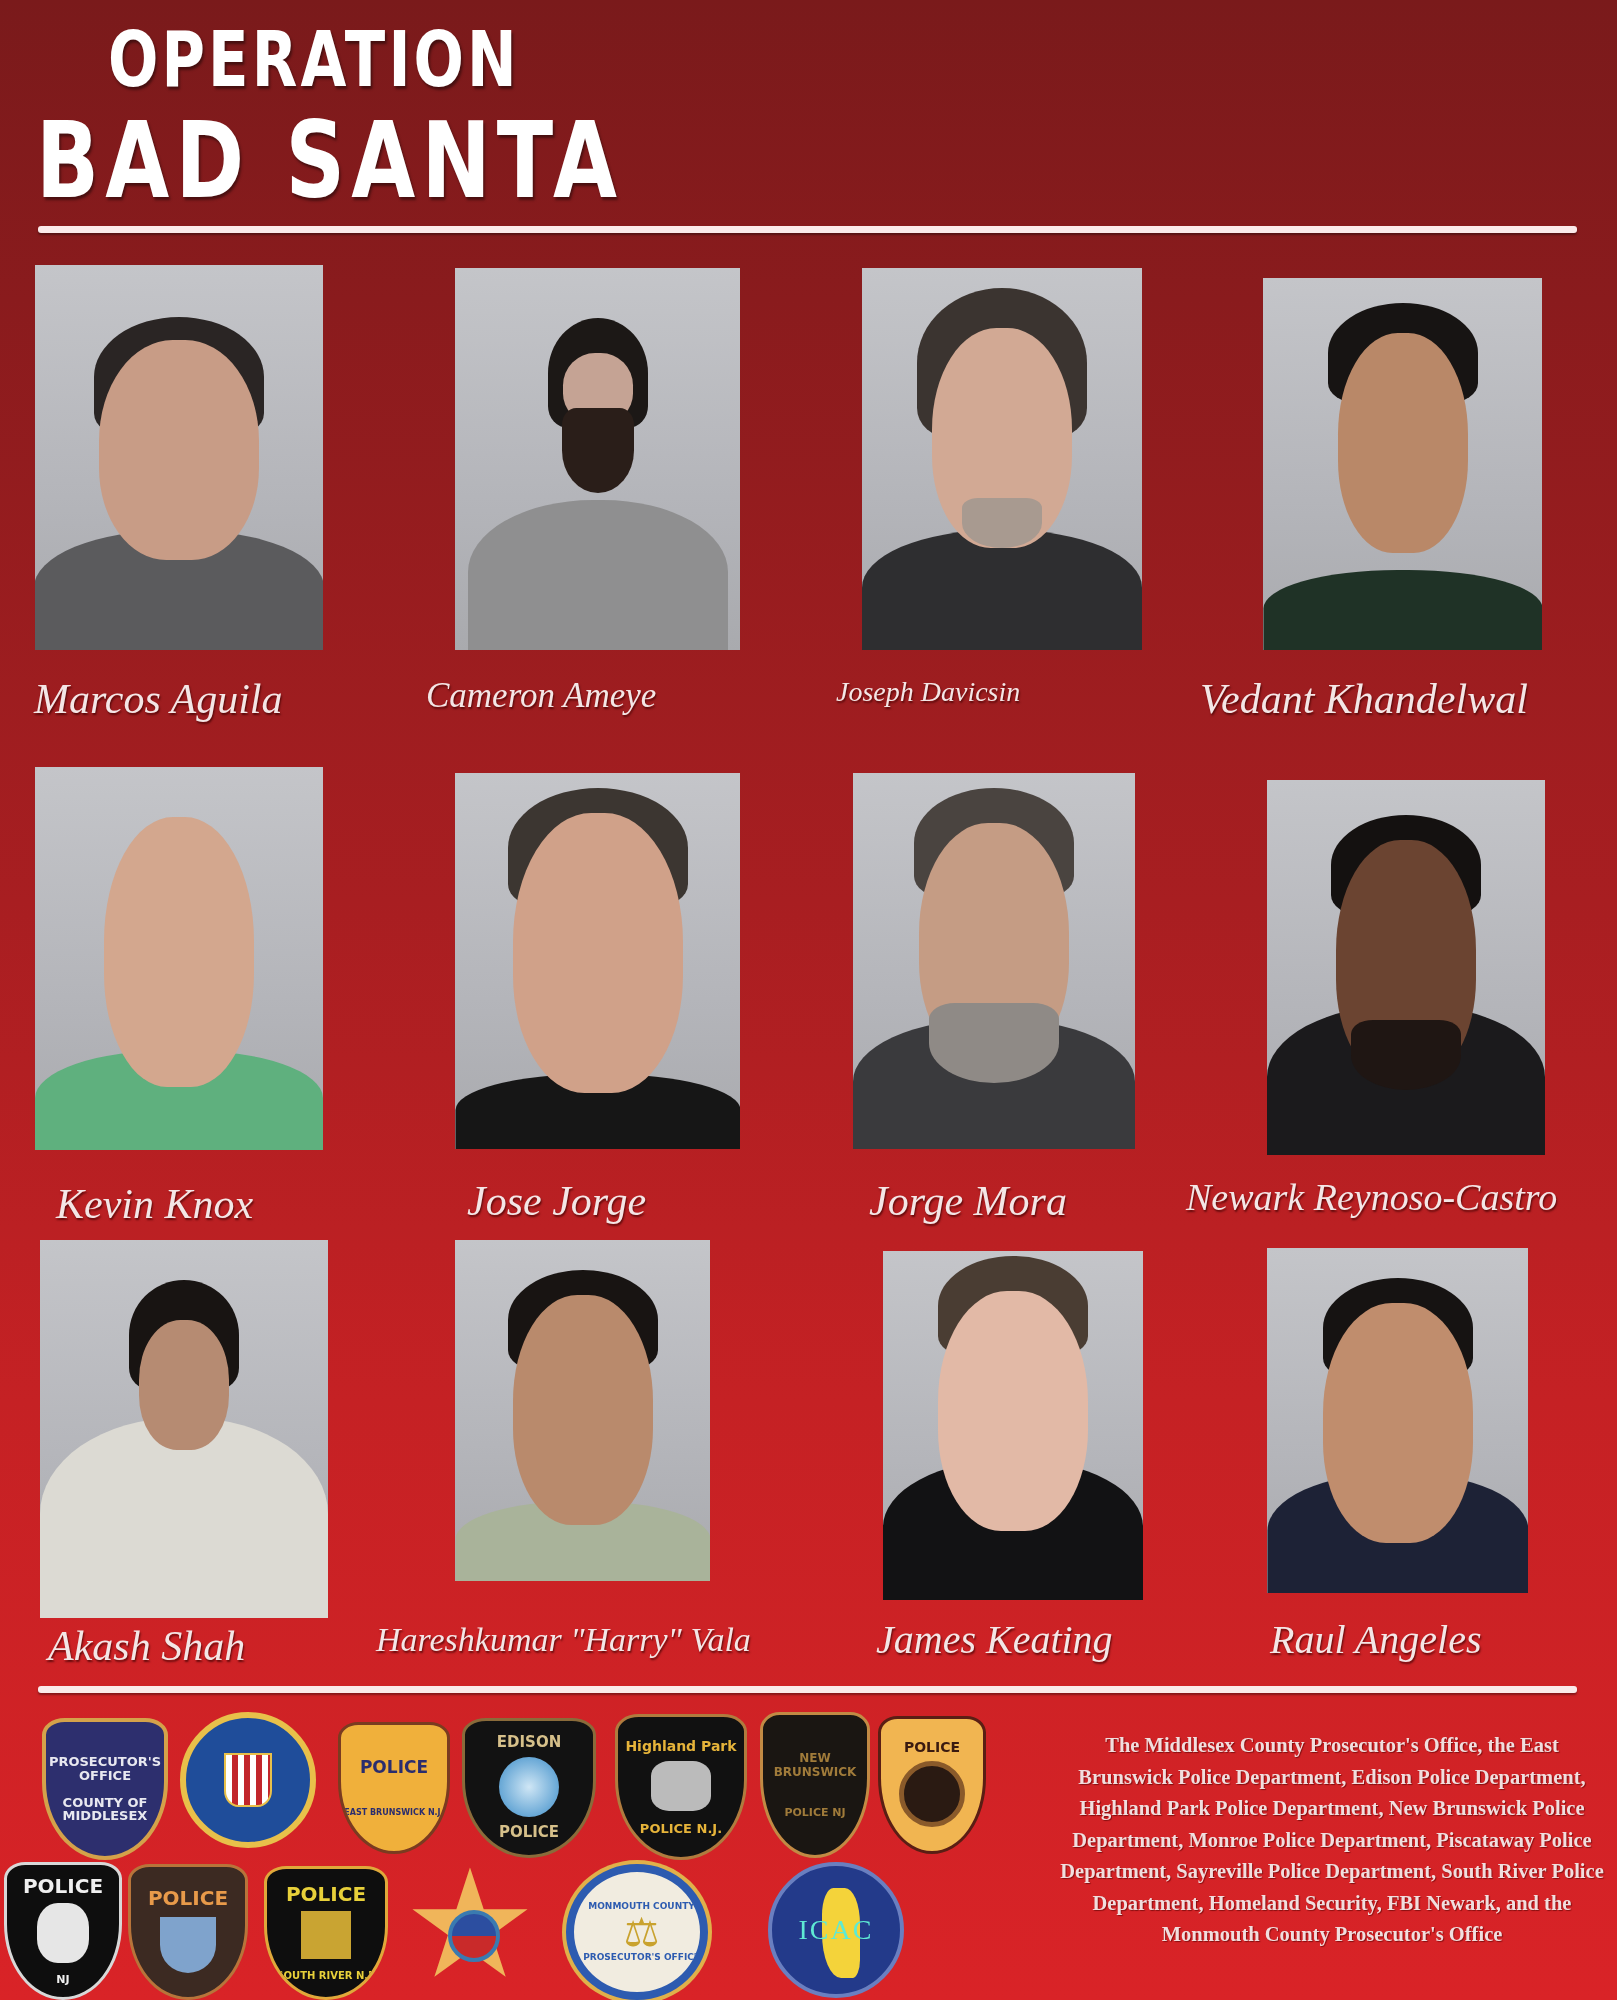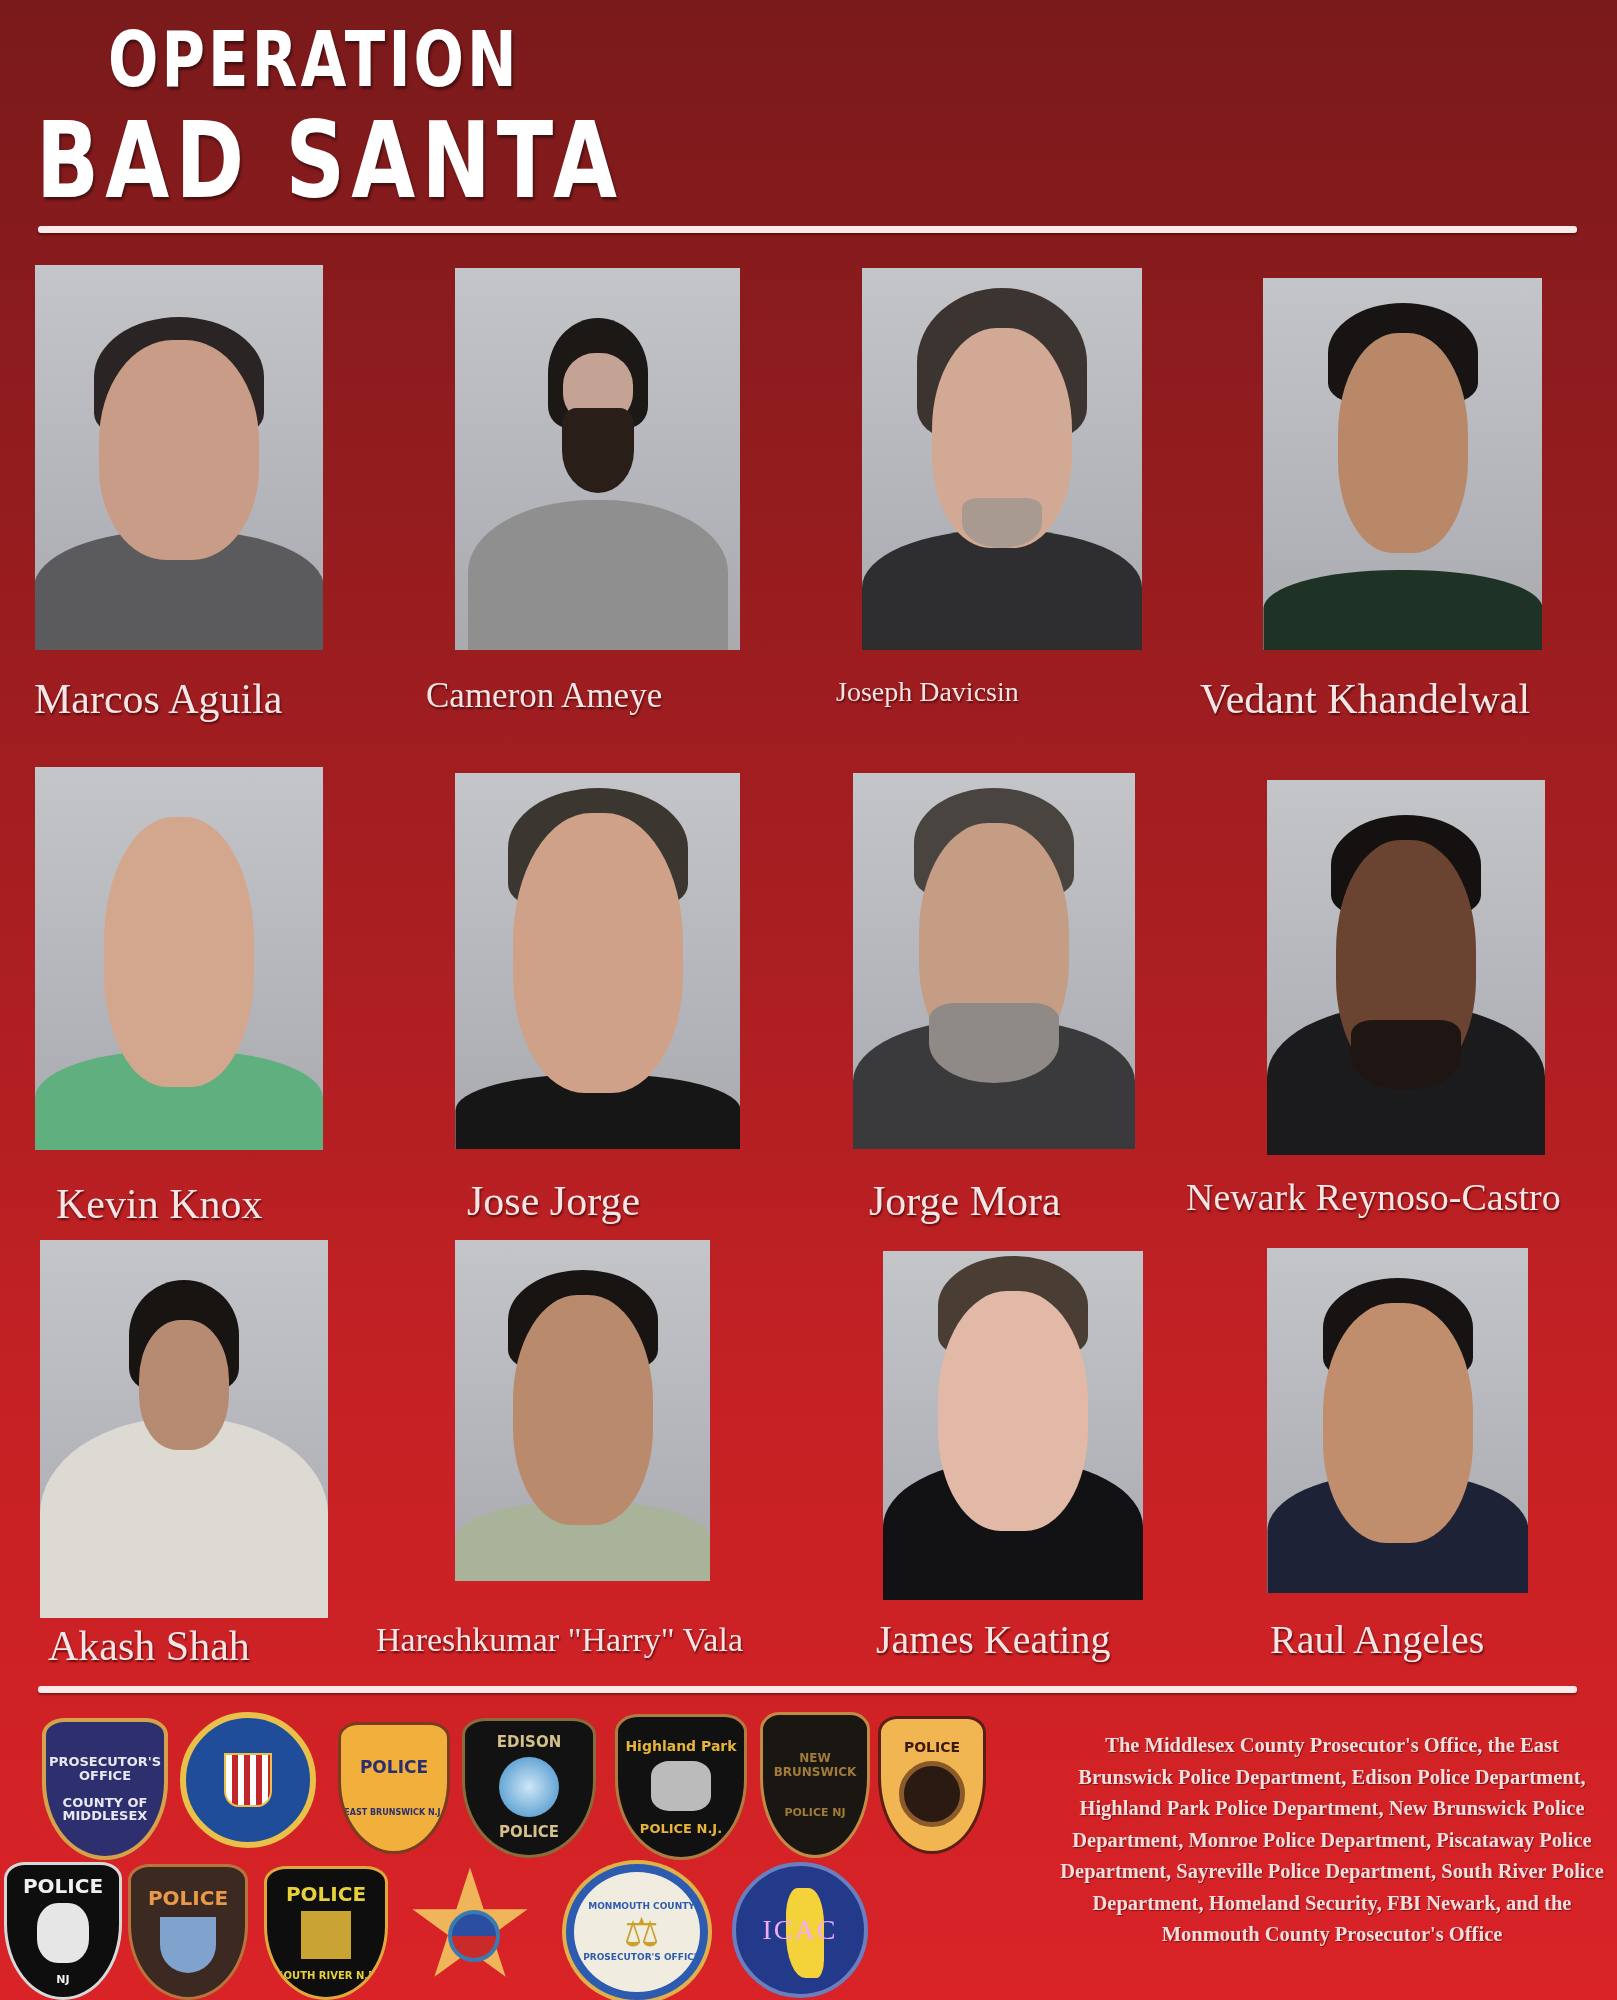--- a/index.html
+++ b/index.html
@@ -54,6 +54,7 @@
     font-family: "Liberation Serif", serif;
     text-shadow: 1px 2px 2px rgba(60,0,0,0.7);
     line-height: 1;
+    font-style: italic;
   }
   .badge {
     position: absolute; display: flex; align-items: center; justify-content: center;

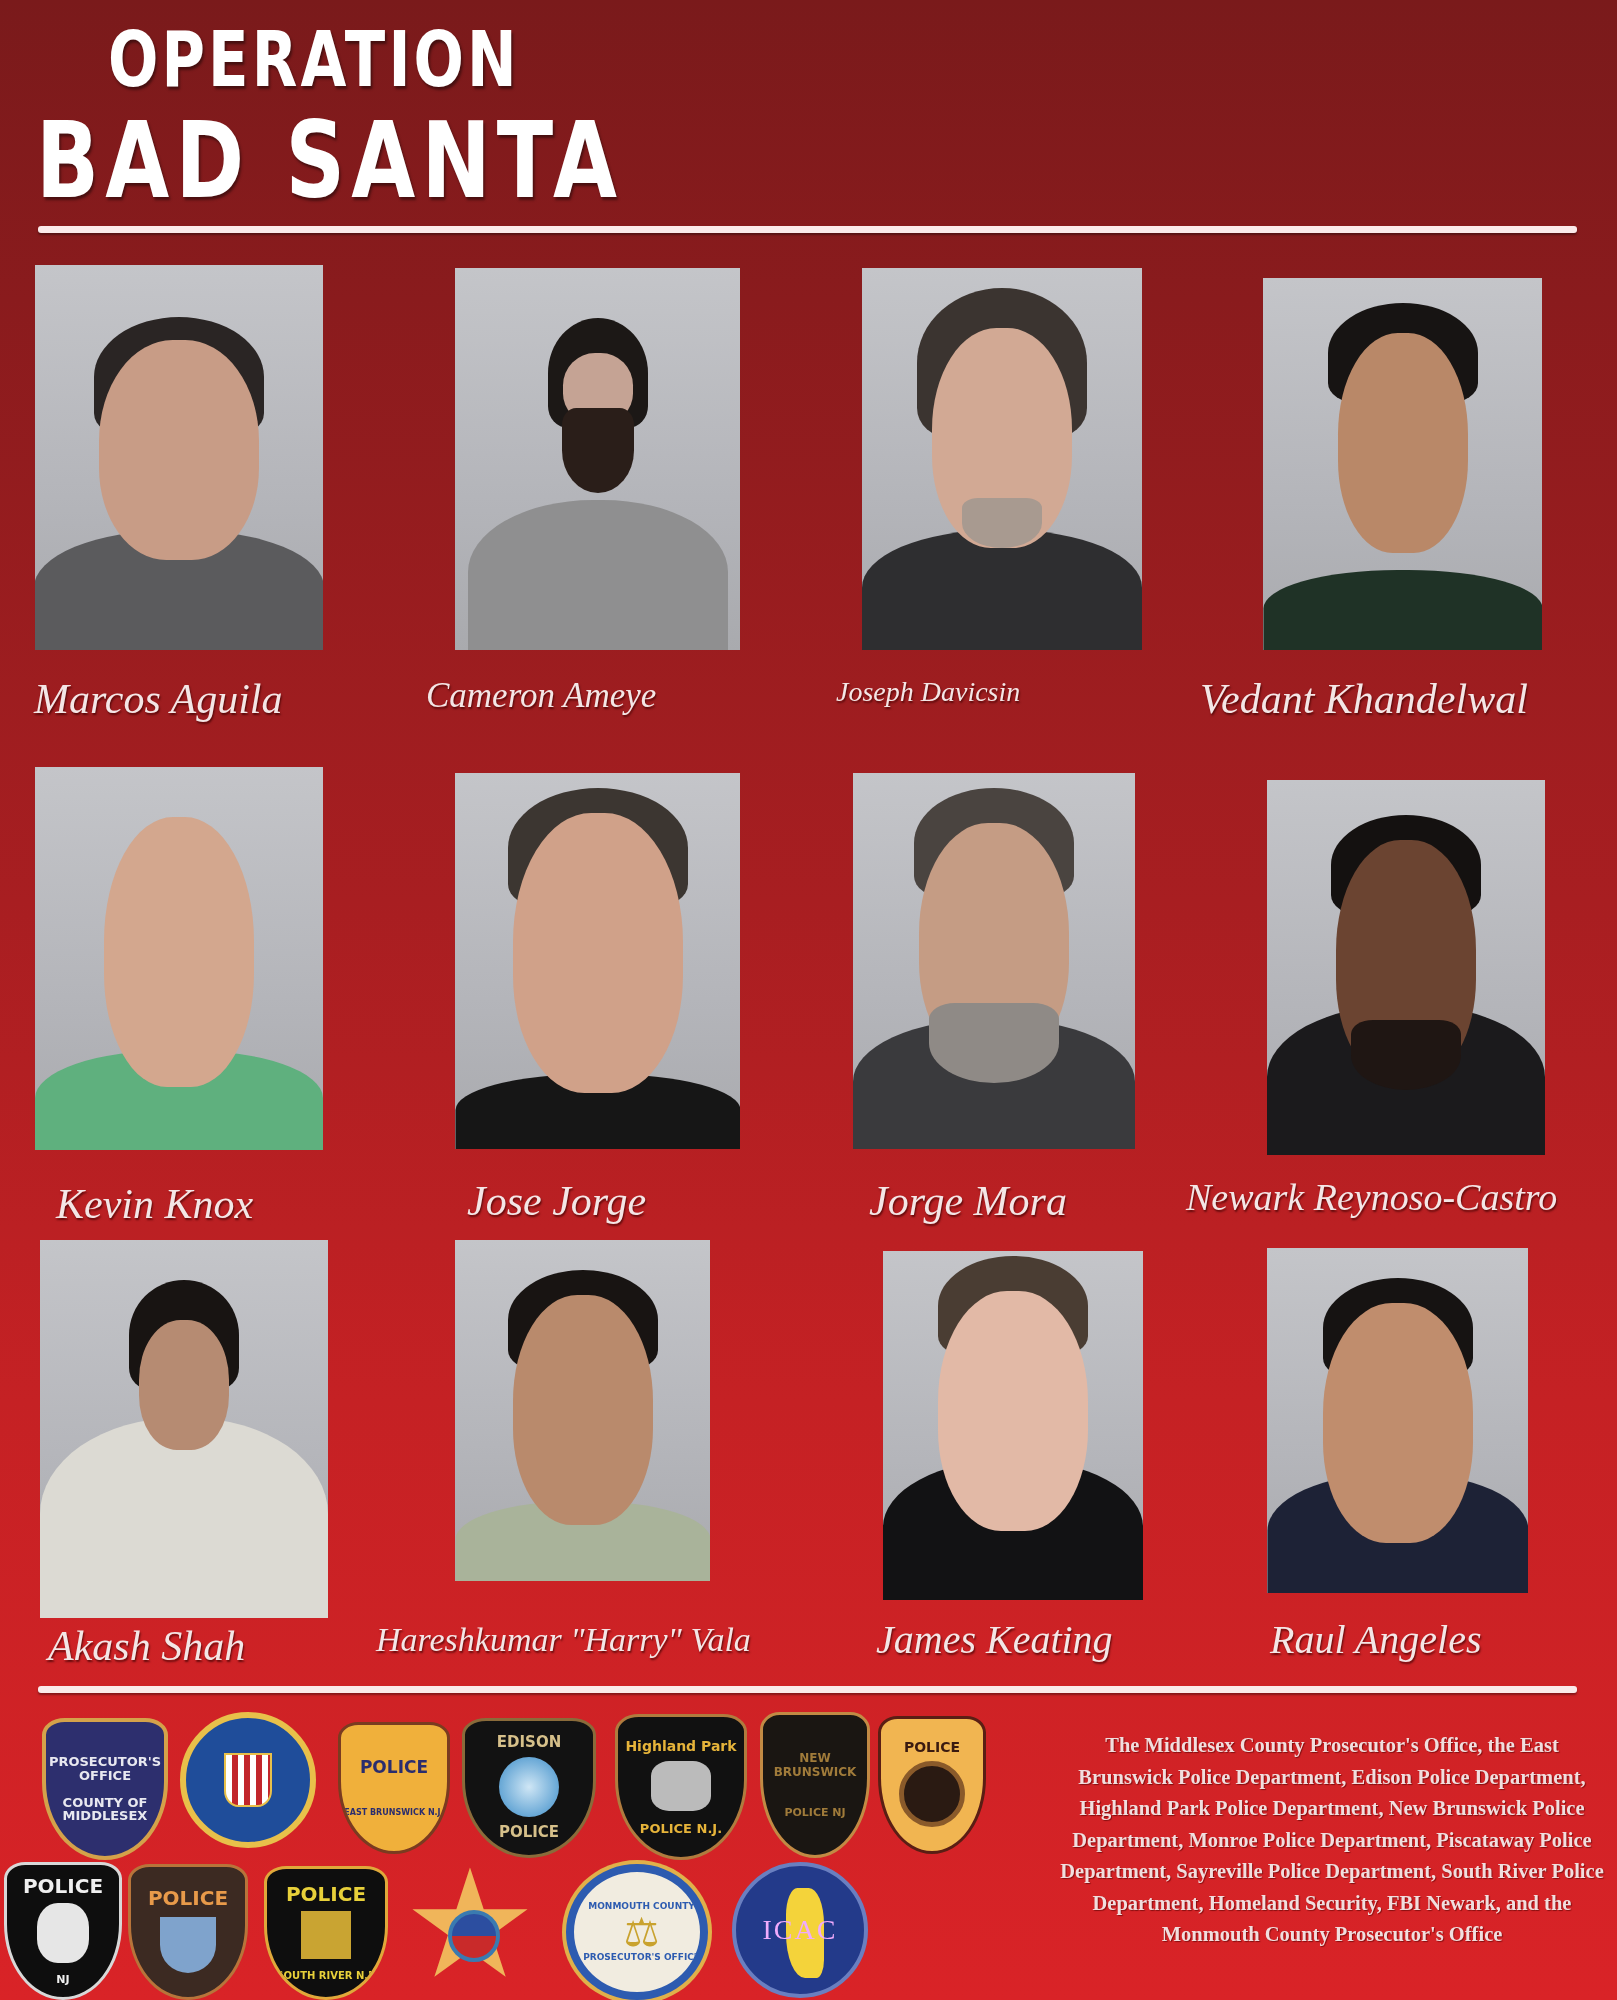--- a/index.html
+++ b/index.html
@@ -201,7 +201,7 @@
 <div class="badge circle" style="left:566px;top:1864px;width:142px;height:136px;background:#f1ece0;border:8px solid #2d5bb0;box-shadow:0 0 0 4px #e0b04a;color:#2d5bb0;justify-content:flex-end;">
   <span class="badge-text" style="font-size:9px;"><span>MONMOUTH COUNTY</span><br><span style="font-size:40px;color:#c9a22e;">⚖</span><br><span>PROSECUTOR'S OFFICE</span></span>
 </div>
-<div class="badge circle" style="left:732px;top:1862px;width:136px;height:136px;background:#233a8a;border:4px solid #6a7fc0;color:#f0abfc;">
+<div class="badge circle" style="left:768px;top:1862px;width:136px;height:136px;background:#233a8a;border:4px solid #6a7fc0;color:#5eead4;">
   <span style="position:absolute;left:50px;top:22px;width:38px;height:90px;background:#f4d33a;border-radius:30% 40% 20% 50%;"></span>
   <span style="position:relative;font-family:'Liberation Serif',serif;font-size:28px;font-weight:normal;letter-spacing:2px;">ICAC</span>
 </div>

